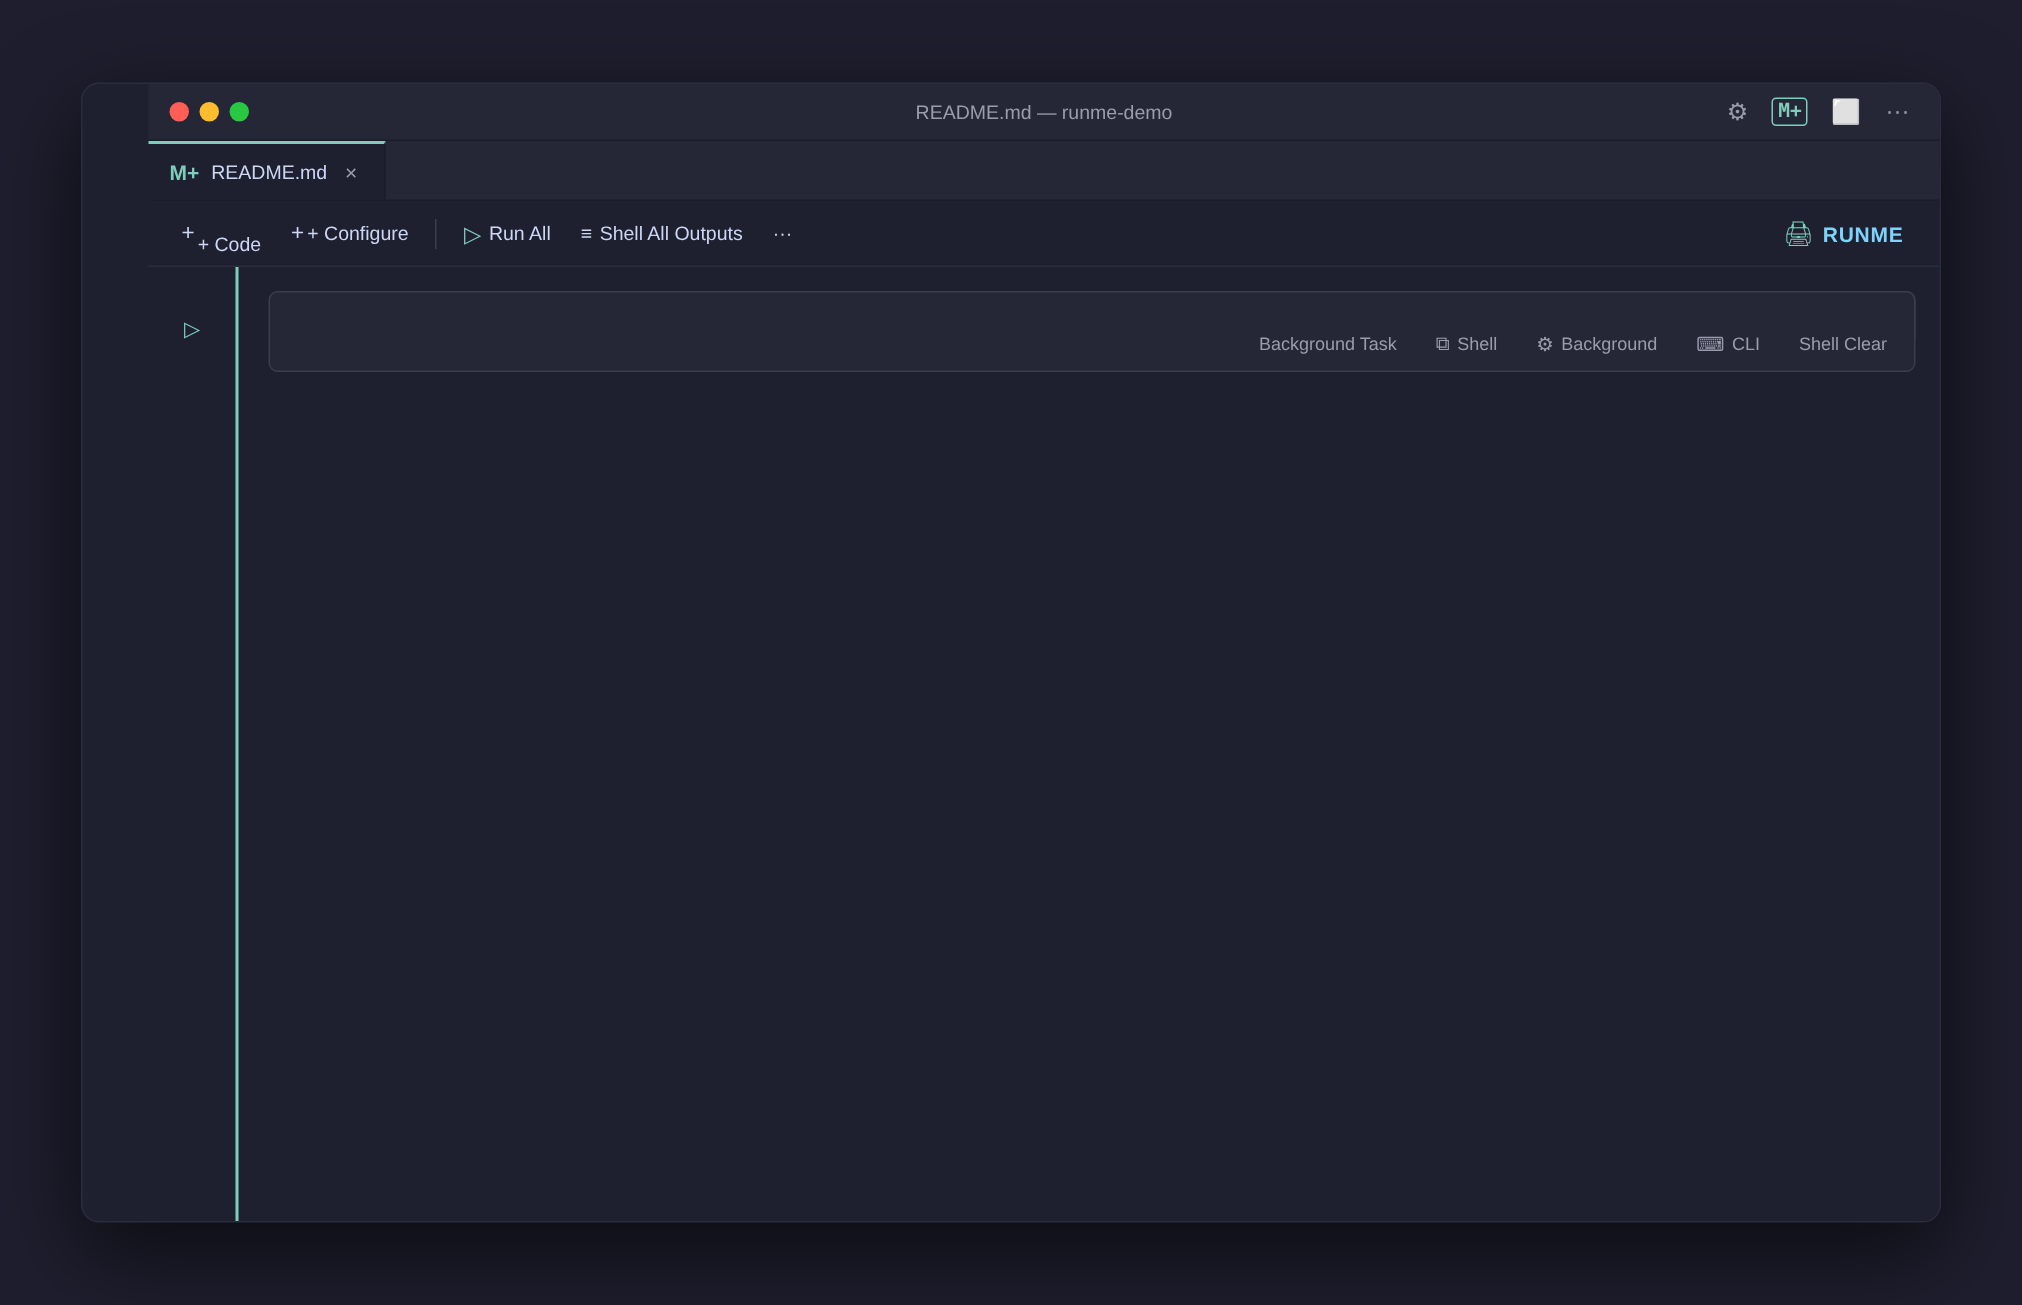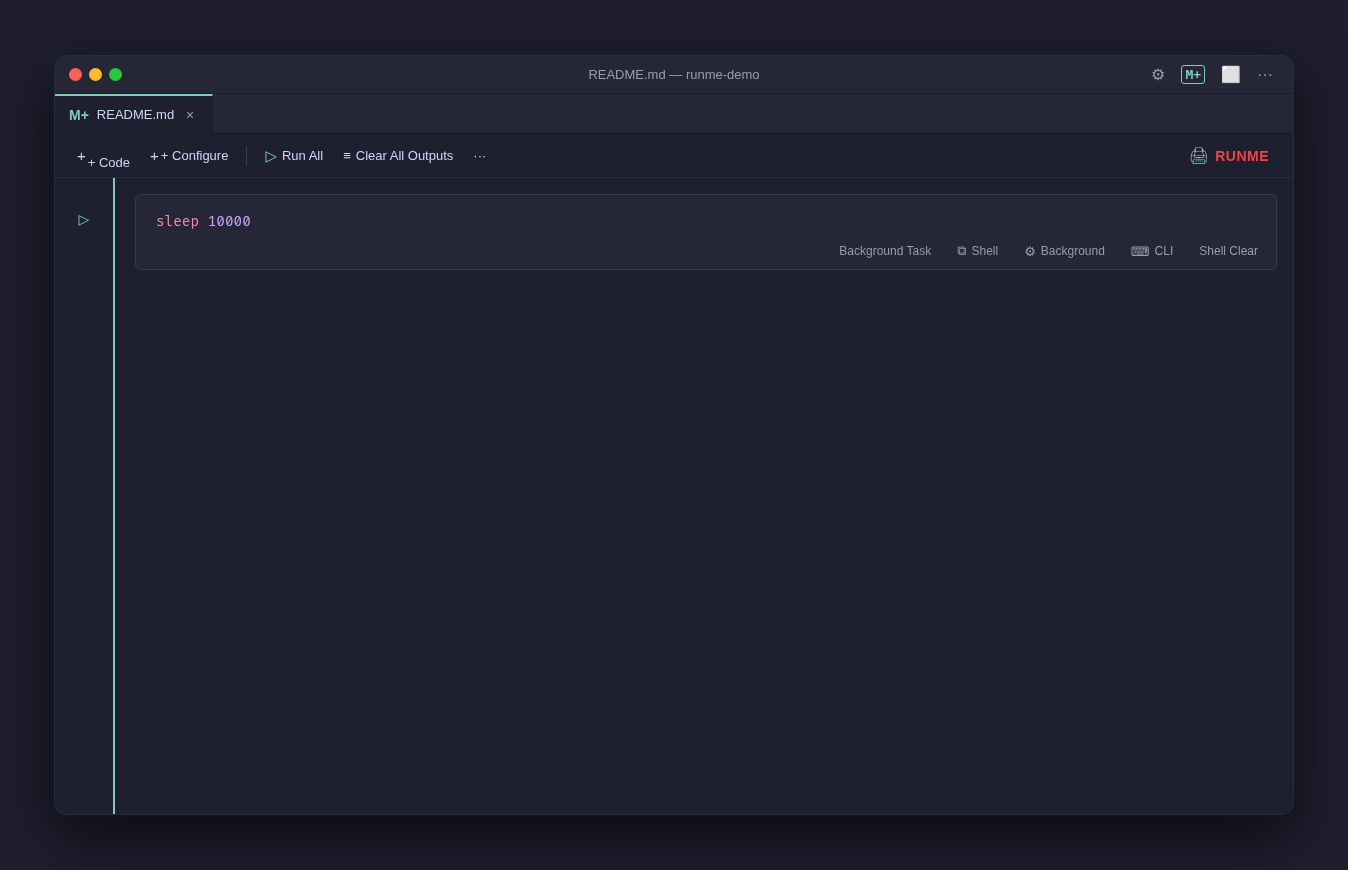--- a/index.html
+++ b/index.html
@@ -23,6 +23,7 @@
       flex-direction: column;
       overflow: hidden;
       border: 1px solid #2a2d3e;
+      padding-left: 44px;
     }
 
     

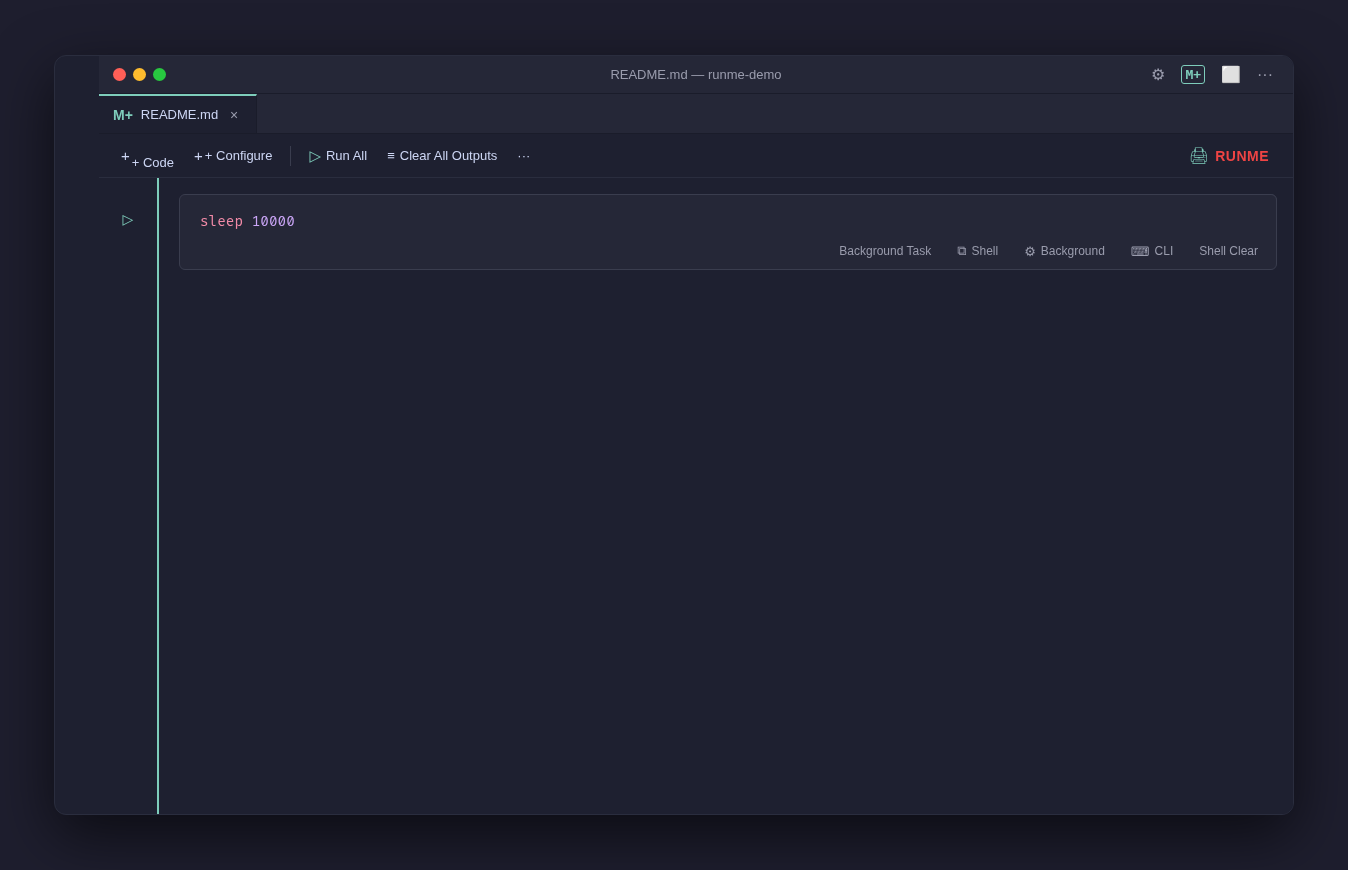--- a/index.html
+++ b/index.html
@@ -343,7 +343,7 @@
     </button>
     <button class="toolbar-btn">
       <span class="btn-icon" style="font-size:13px;">≡</span>
-      <span>Clear All Outputs</span>
+      <span>Shell All Outputs</span>
     </button>
     <button class="toolbar-btn">
       <span>···</span>

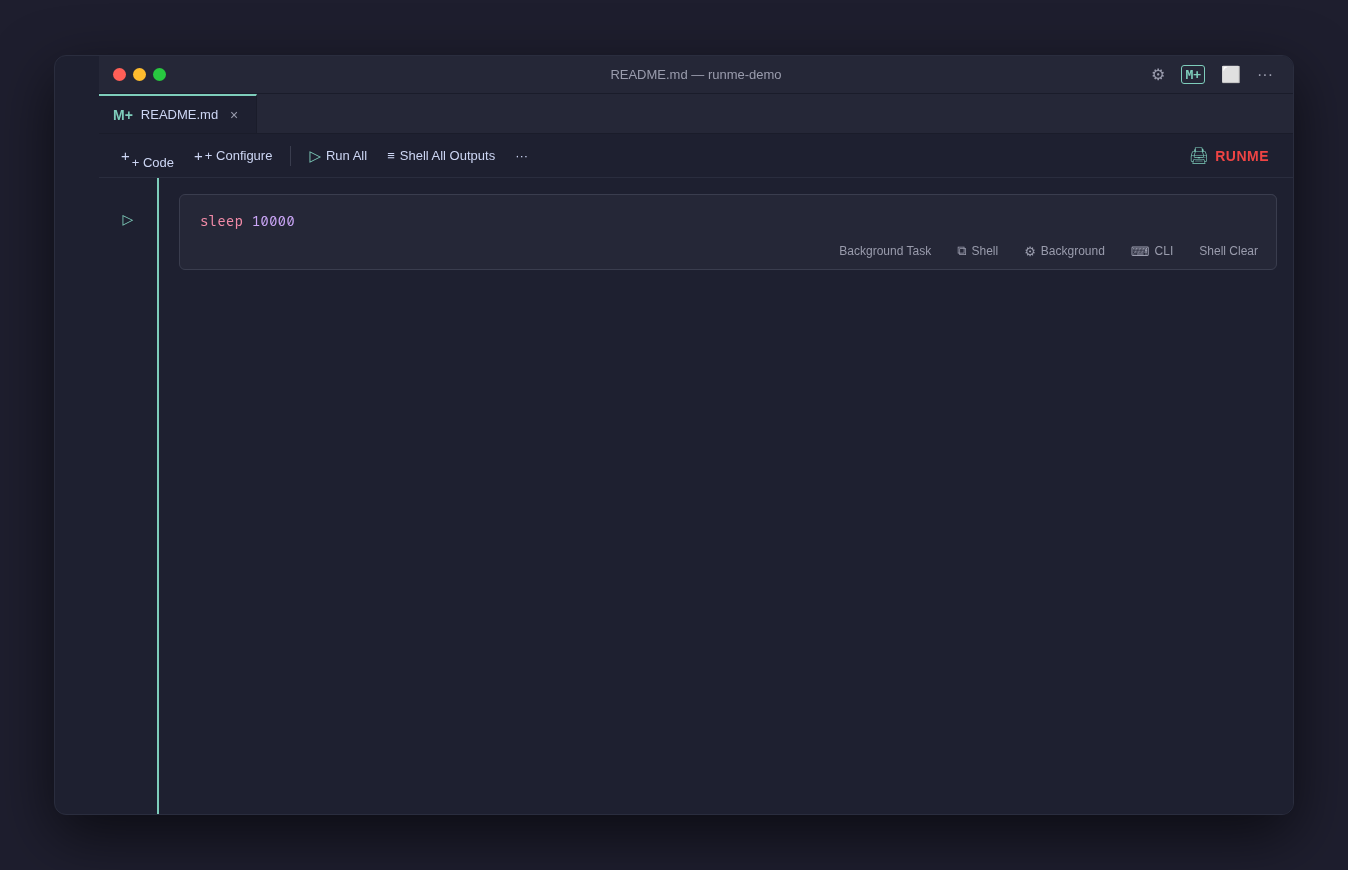--- a/index.html
+++ b/index.html
@@ -351,7 +351,7 @@
     <div class="toolbar-right">
       <div class="runme-badge">
         <span style="font-size:16px;">🖨</span>
-        <span style="color:#ef4444; font-weight:600; letter-spacing:0.5px;">RUNME</span>
+        <span style="color:#7dd3fc; font-weight:600; letter-spacing:0.5px;">RUNME</span>
       </div>
     </div>
   </div>

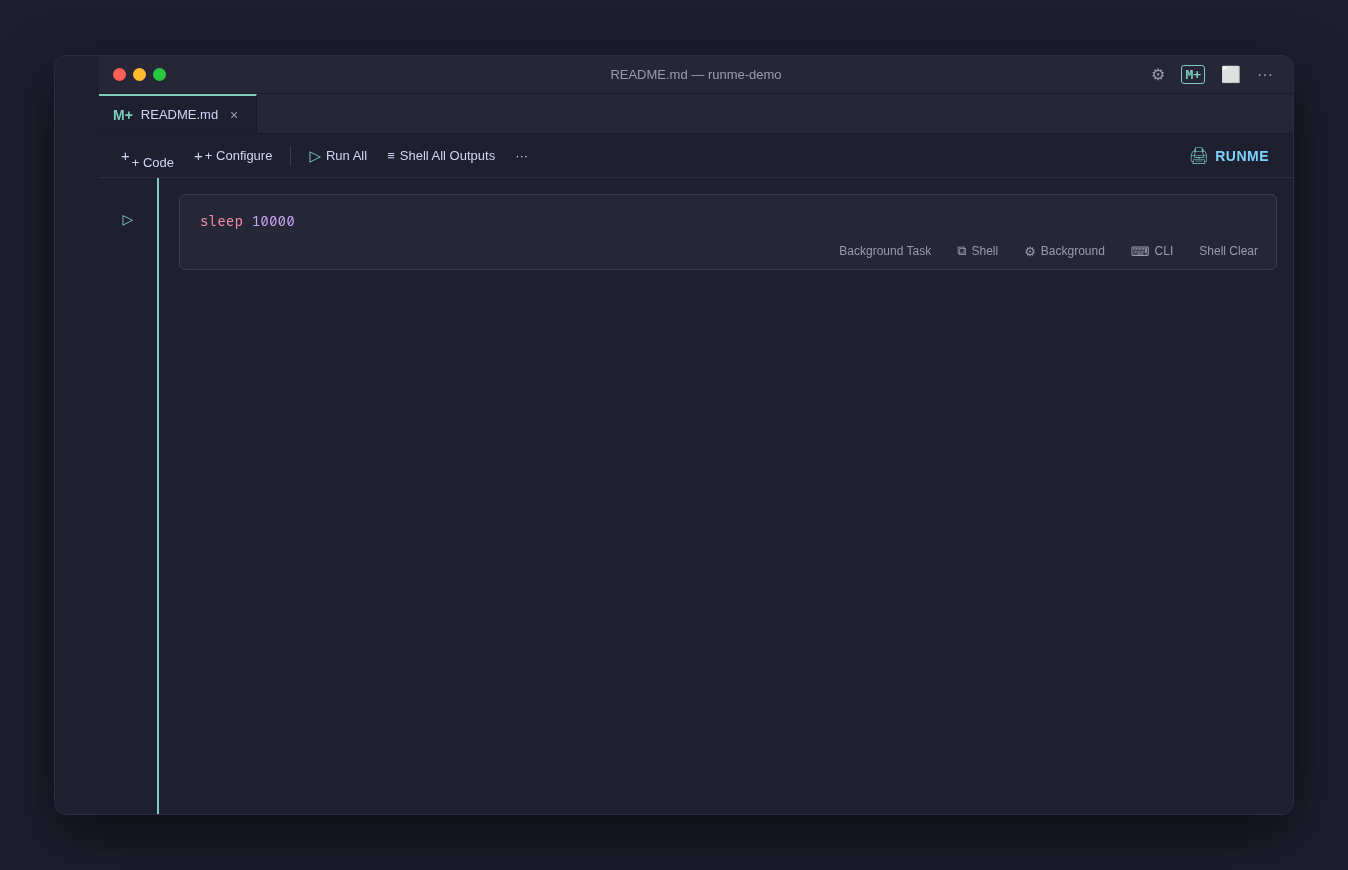--- a/index.html
+++ b/index.html
@@ -386,11 +386,6 @@
       </div>
 
       <div class="code-block">
-        <div class="code-line">
-          <span class="code-cmd">sleep</span>
-          <span> </span>
-          <span class="code-num">10000</span>
-        </div>
 
         <div class="code-meta">
           <div class="code-meta-item">

